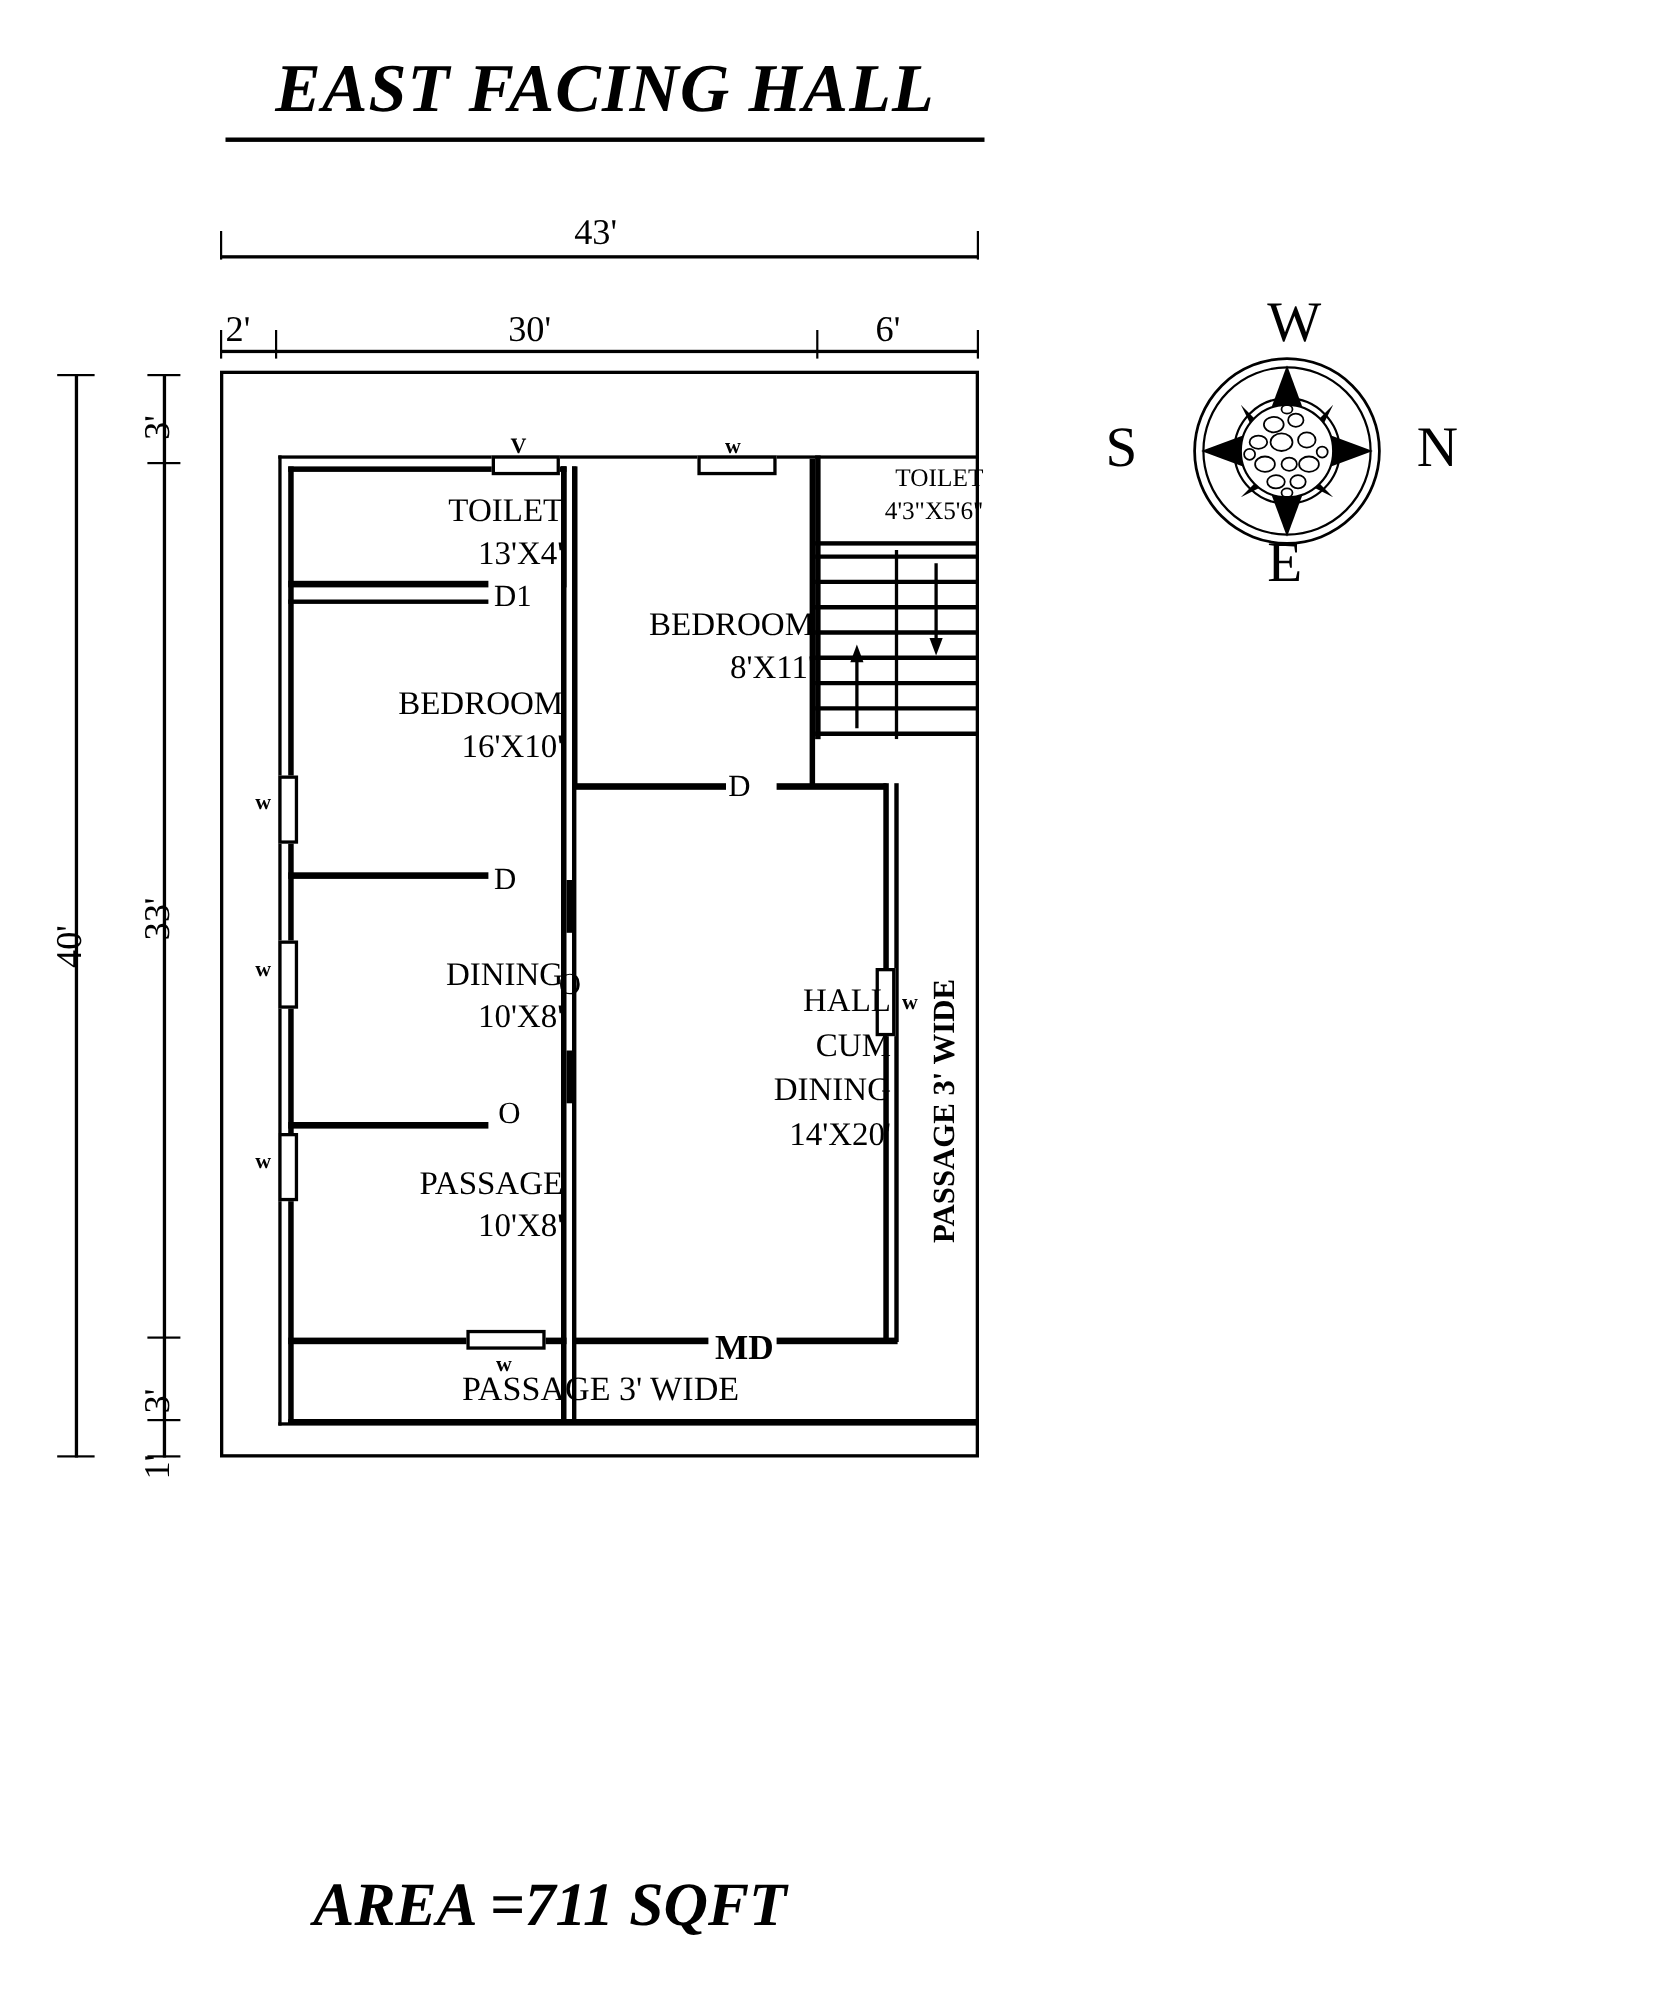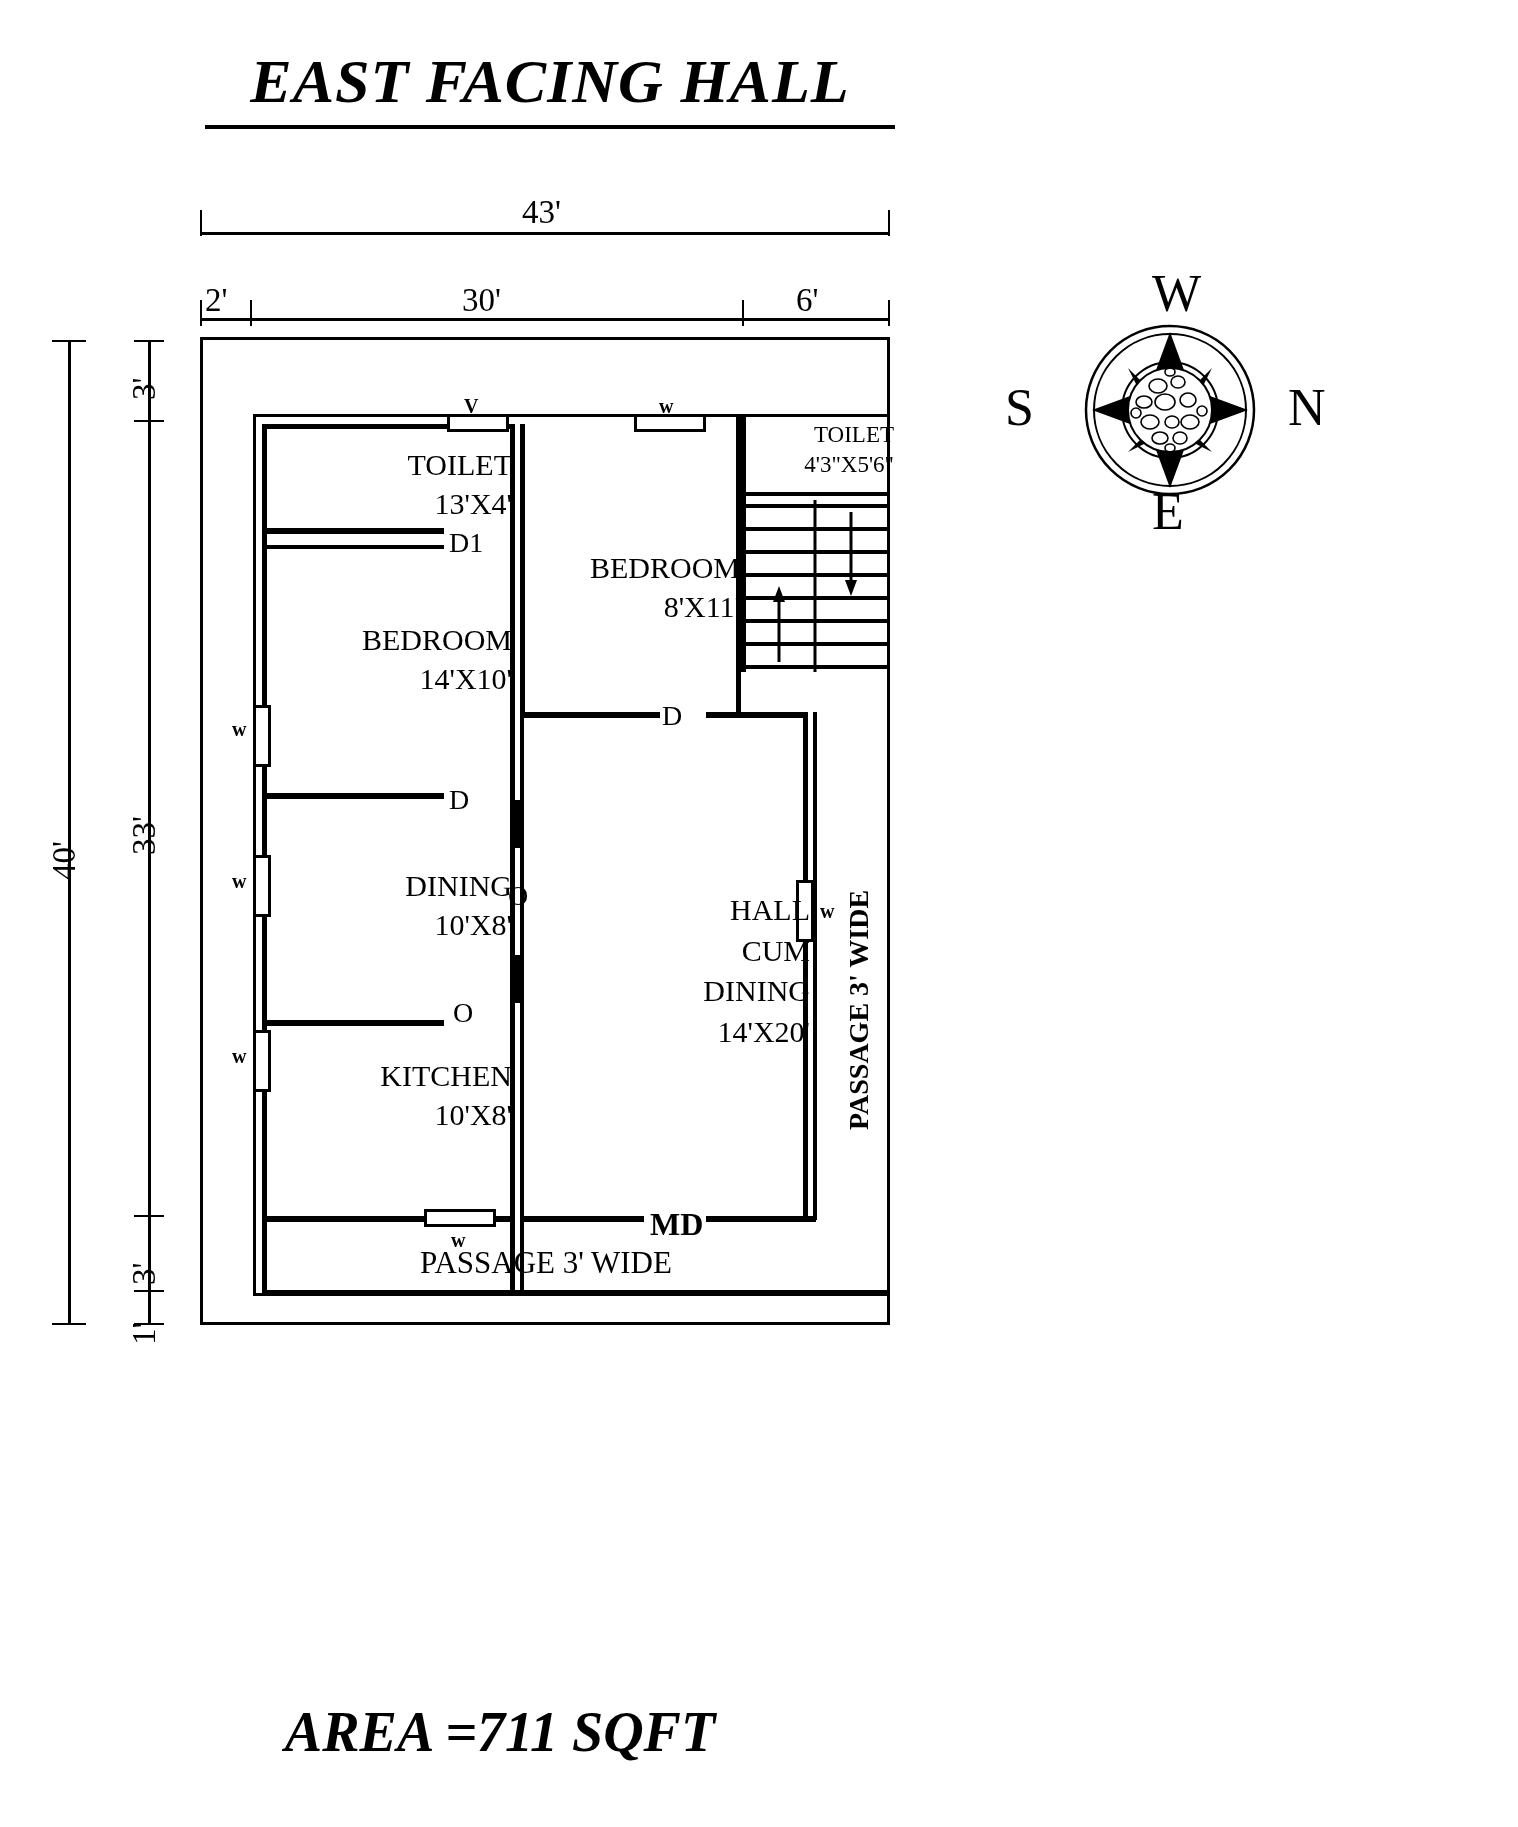--- a/index.html
+++ b/index.html
@@ -152,7 +152,7 @@
 
 <div class="abs room-label" style="left:262px;top:620px;width:250px;">
   <div>BEDROOM</div>
-  <div>14'X10'</div>
+  <div>16'X10'</div>
 </div>
 
 <div class="abs room-label" style="left:524px;top:548px;width:216px;">

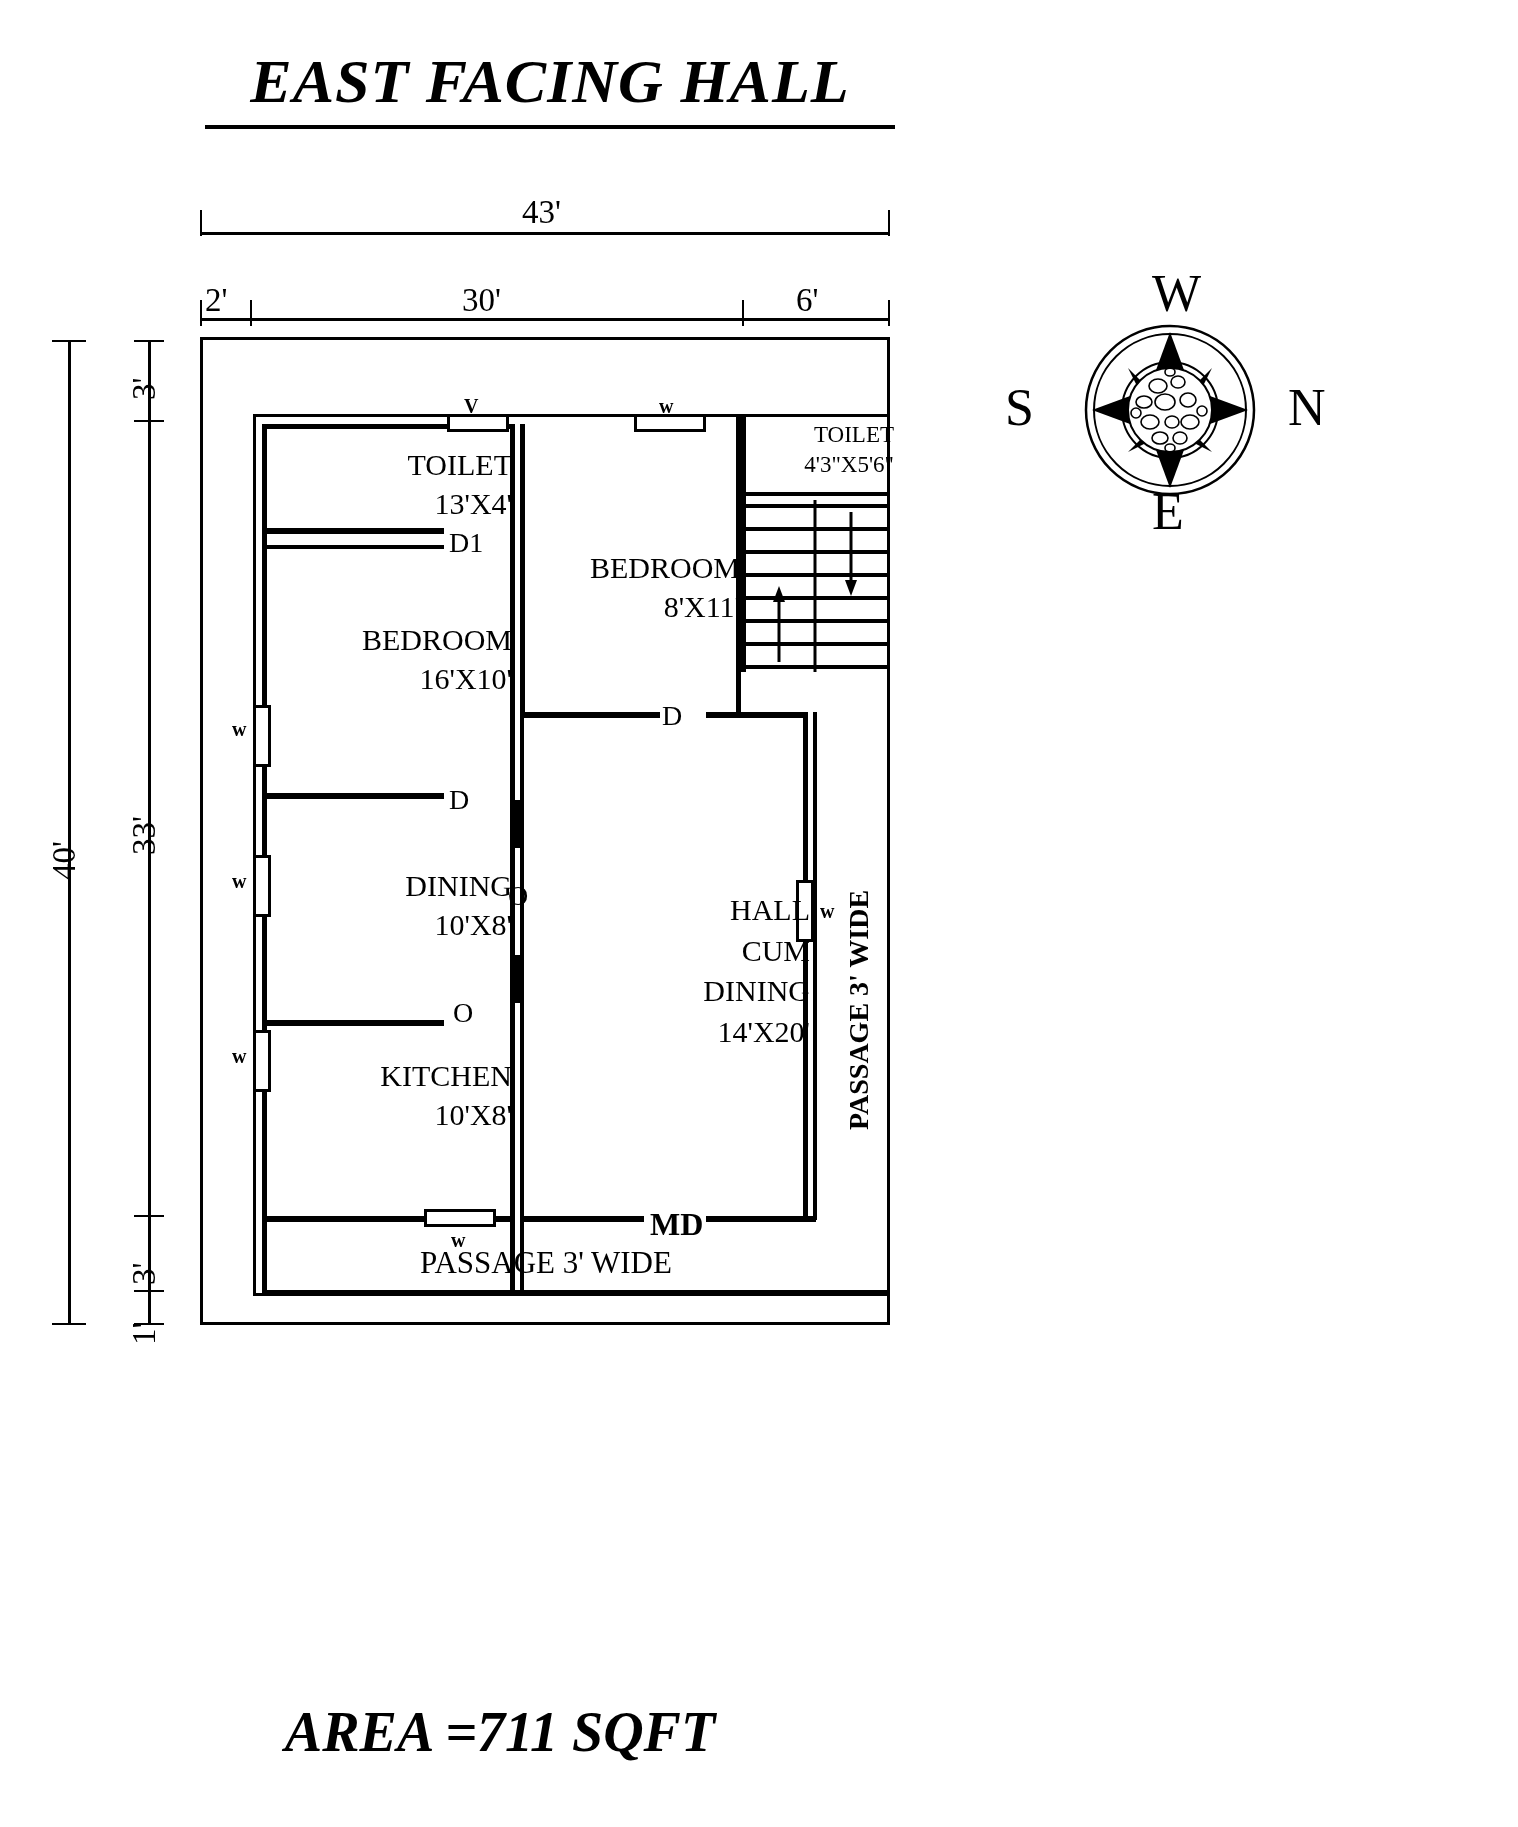--- a/index.html
+++ b/index.html
@@ -171,7 +171,7 @@
 </div>
 
 <div class="abs room-label" style="left:262px;top:1056px;width:250px;">
-  <div>KITCHEN</div>
+  <div>PASSAGE</div>
   <div>10'X8'</div>
 </div>
 

